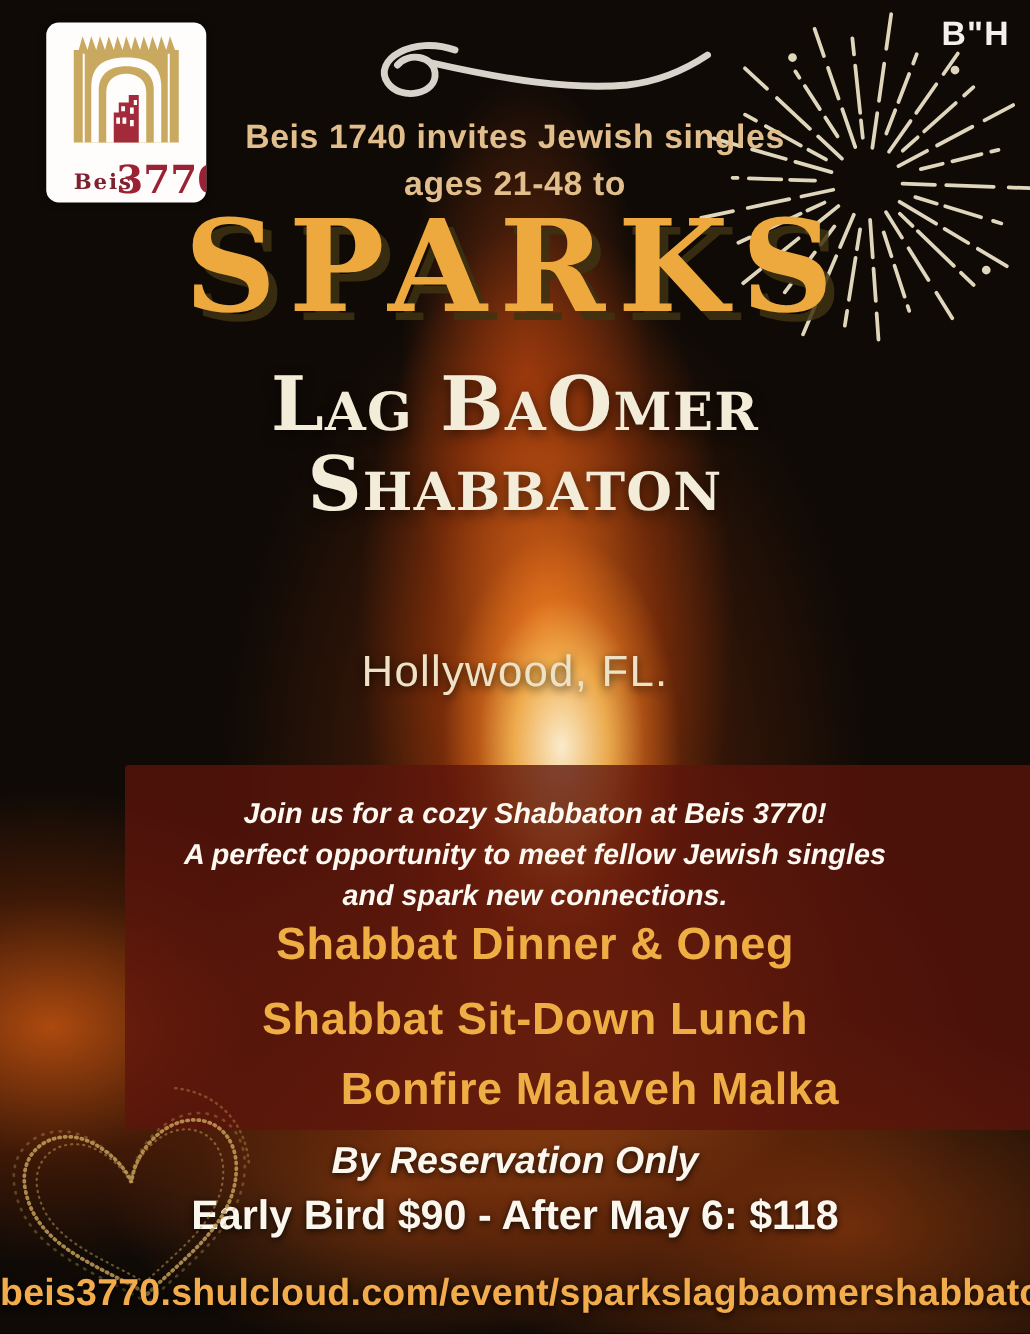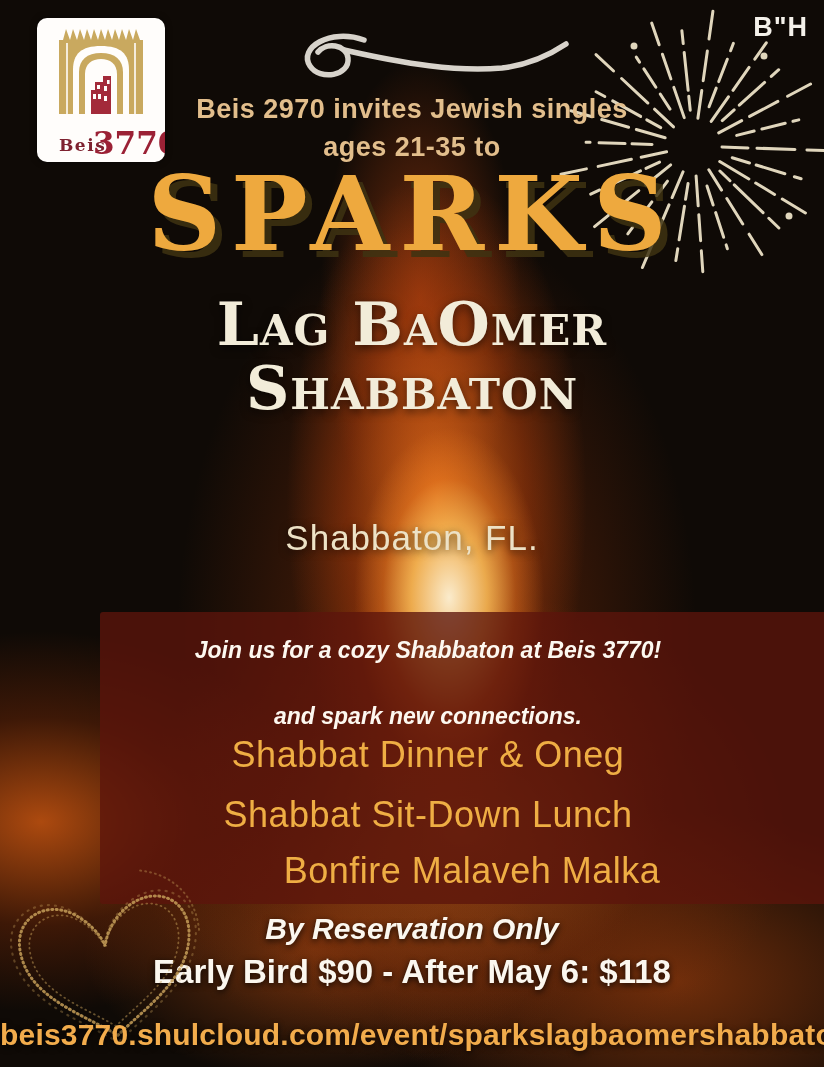--- a/index.html
+++ b/index.html
@@ -122,7 +122,7 @@
     </g>
   </svg>
 
-  <div class="abs ctr invite invite1">Beis 2970 invites Jewish singles</div>
+  <div class="abs ctr invite invite1">Beis 1740 invites Jewish singles</div>
   <div class="abs ctr invite invite2">ages 21-35 to</div>
 
   <div class="abs ctr sparks">SPARKS</div>

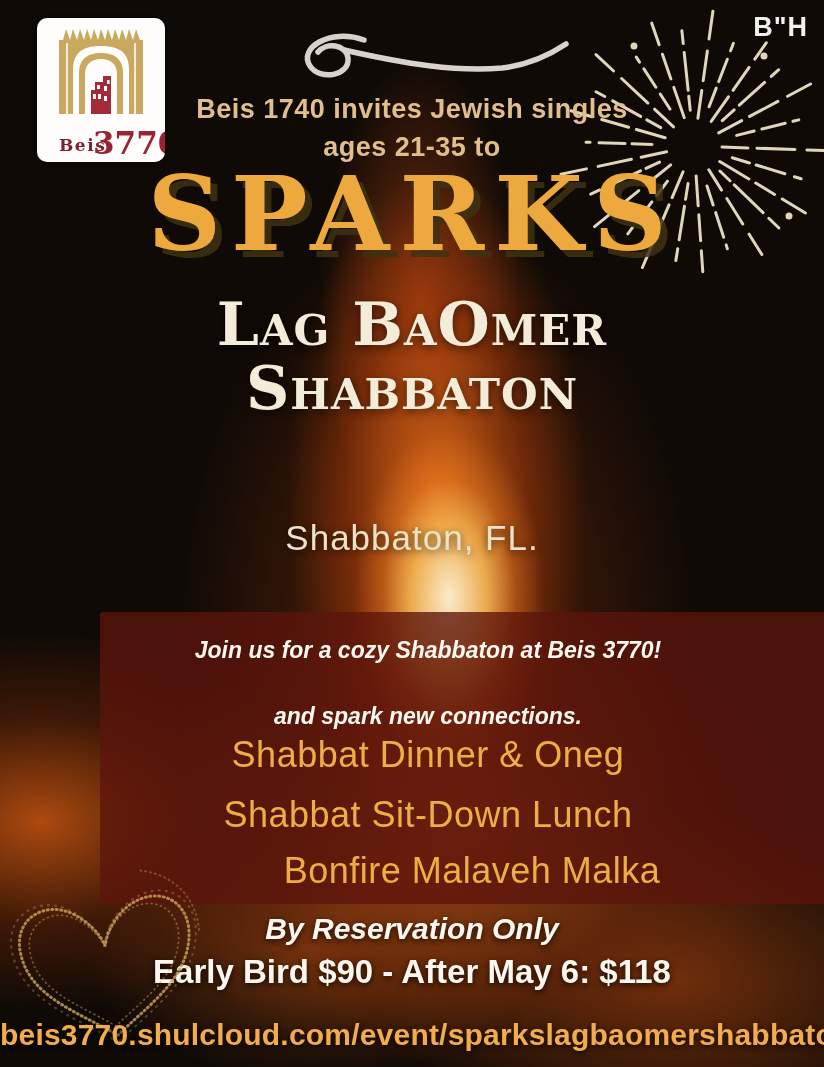--- a/index.html
+++ b/index.html
@@ -123,7 +123,7 @@
   </svg>
 
   <div class="abs ctr invite invite1">Beis 1740 invites Jewish singles</div>
-  <div class="abs ctr invite invite2">ages 21-35 to</div>
+  <div class="abs ctr invite invite2">ages 21-48 to</div>
 
   <div class="abs ctr sparks">SPARKS</div>
 

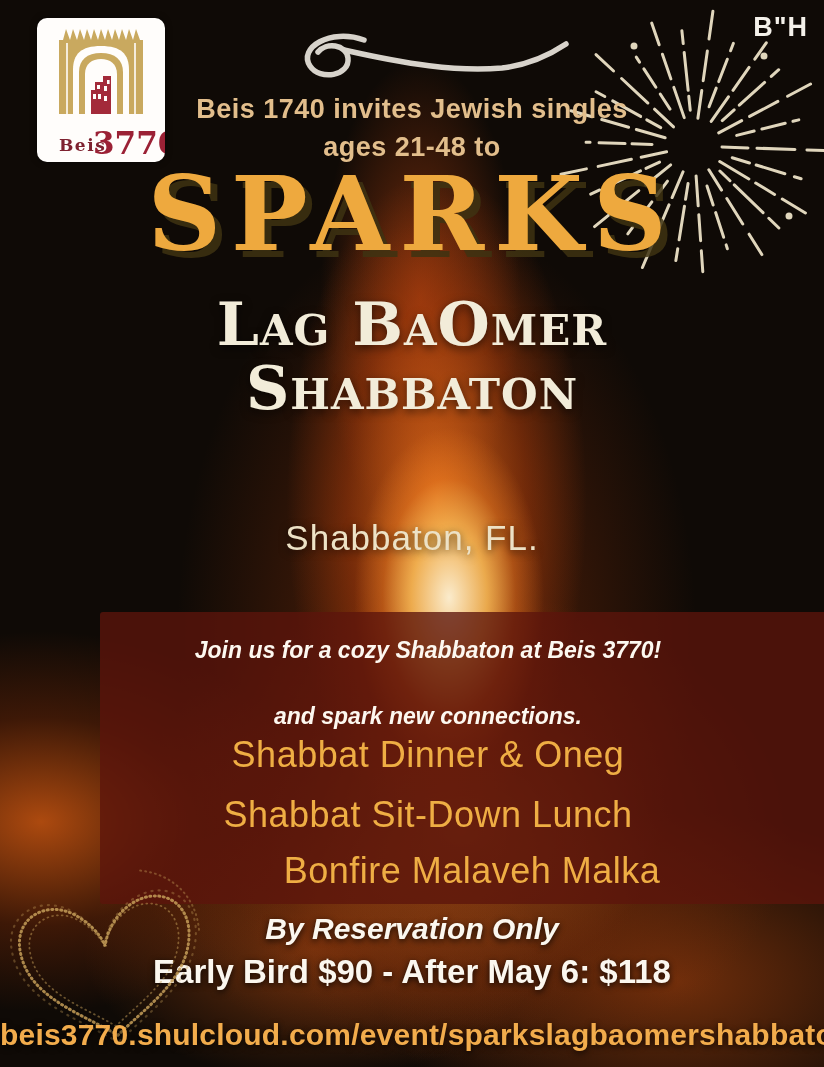--- a/index.html
+++ b/index.html
@@ -132,7 +132,7 @@
     <div>Shabbaton</div>
   </div>
 
-  <div class="abs ctr loc">Shabbaton, FL.</div>
+  <div class="abs ctr loc">Hollywood, FL.</div>
 
   <div class="abs panel">
     <div class="line intro i1">Join us for a cozy Shabbaton at Beis 3770!</div>

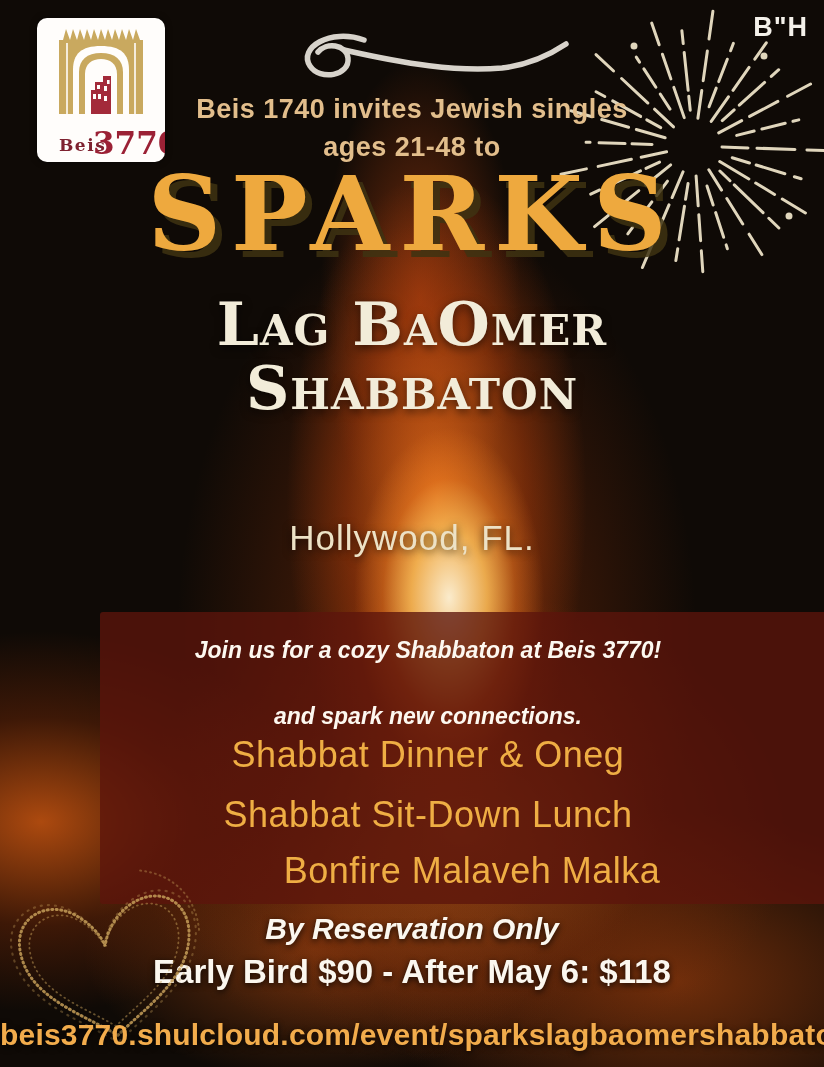--- a/index.html
+++ b/index.html
@@ -136,6 +136,7 @@
 
   <div class="abs panel">
     <div class="line intro i1">Join us for a cozy Shabbaton at Beis 3770!</div>
+    <div class="line intro i2">A perfect opportunity to meet fellow Jewish singles</div>
     <div class="line intro i3">and spark new connections.</div>
     <div class="line gold-item g1">Shabbat Dinner &amp; Oneg</div>
     <div class="line gold-item g2">Shabbat Sit-Down Lunch</div>

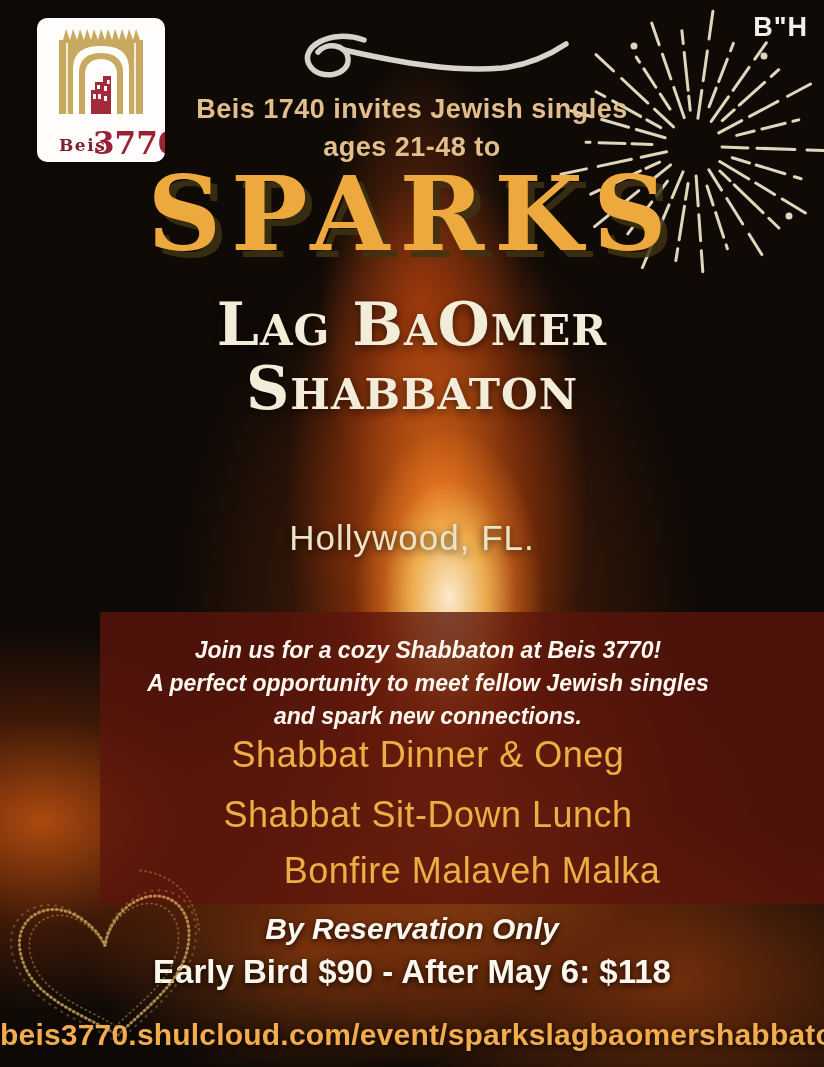--- a/index.html
+++ b/index.html
@@ -41,7 +41,7 @@
   .panel .line{position:absolute;left:0;width:656px;text-align:center;}
   .intro{color:#fdf8f0;font-size:23px;font-weight:700;font-style:italic;line-height:33px;}
   .i1{top:22px;} .i2{top:55px;} .i3{top:88px;}
-  .gold-item{color:#efae44;font-size:36px;font-weight:400;letter-spacing:.5px;}
+  .gold-item{color:#efae44;font-size:36px;font-weight:700;letter-spacing:.5px;}
   .g1{top:122px;} .g2{top:182px;} .g3{top:238px;margin-left:44px;}
   .note{top:912px;color:#fbf7ef;font-size:30px;font-weight:700;font-style:italic;text-shadow:0 2px 6px rgba(0,0,0,.8);}
   .price{top:953px;color:#fbf7ef;font-size:33px;font-weight:700;text-shadow:0 2px 6px rgba(0,0,0,.8);}

